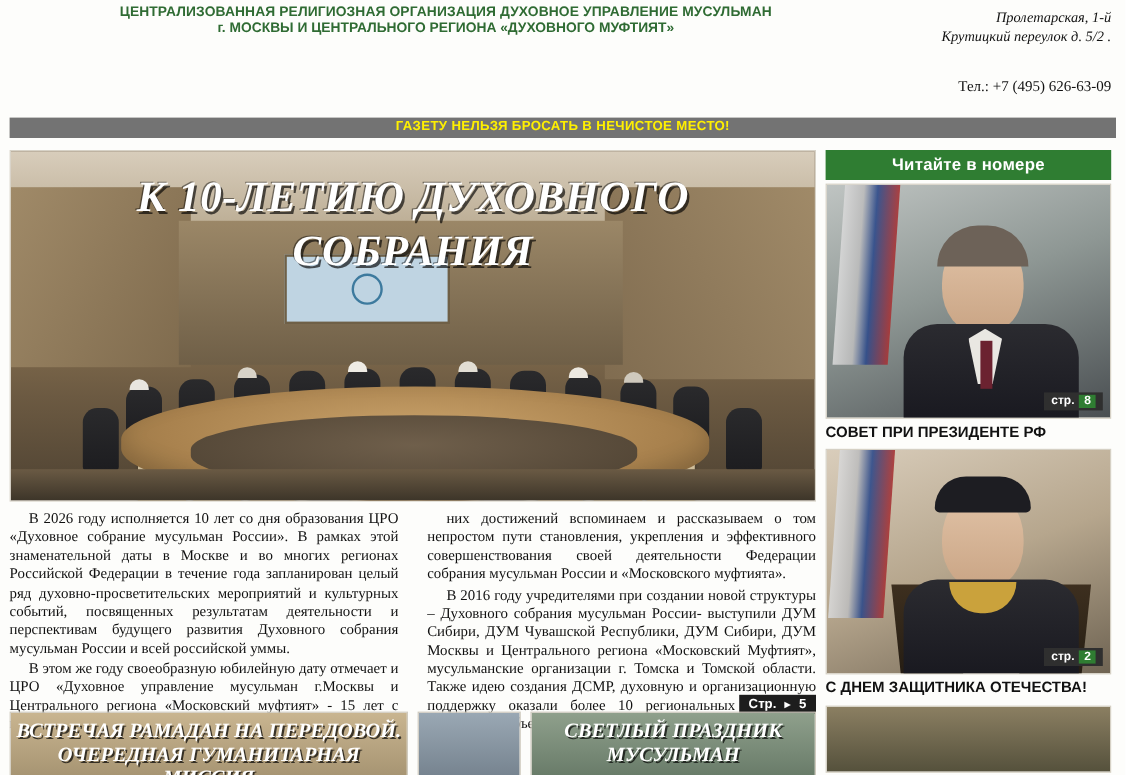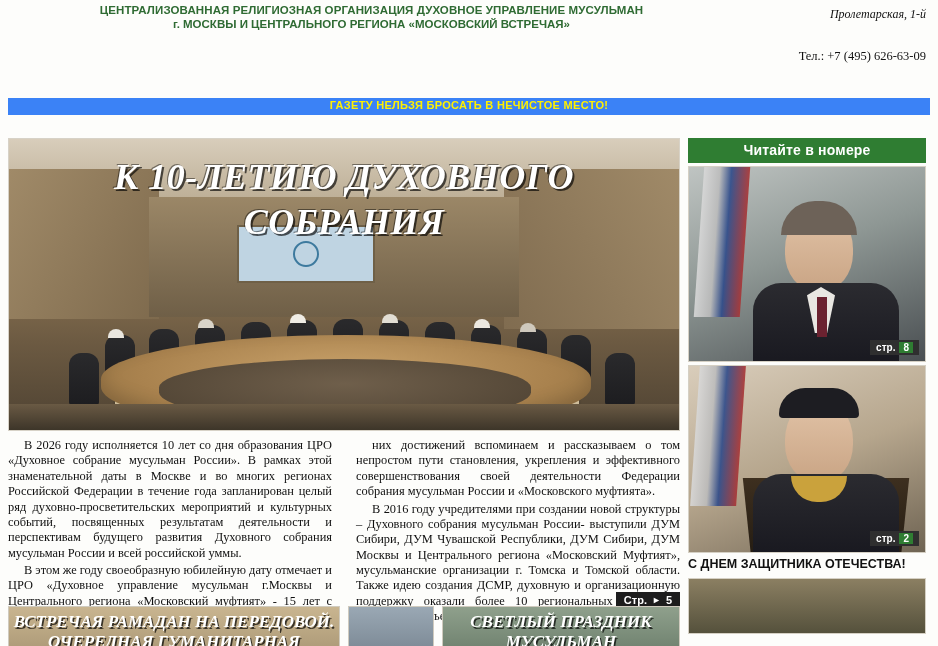--- a/index.html
+++ b/index.html
@@ -355,7 +355,7 @@
 
     <div class="mast-center">
       <div class="org1">ЦЕНТРАЛИЗОВАННАЯ РЕЛИГИОЗНАЯ ОРГАНИЗАЦИЯ ДУХОВНОЕ УПРАВЛЕНИЕ МУСУЛЬМАН</div>
-      <div class="org2">г. МОСКВЫ И ЦЕНТРАЛЬНОГО РЕГИОНА «МОСКОВСКИЙ ВСТРЕЧАЯ»</div>
+      <div class="org2">г. МОСКВЫ И ЦЕНТРАЛЬНОГО РЕГИОНА «ДУХОВНОГО МУФТИЯТ»</div>
     </div>
 
     <div class="mast-right">

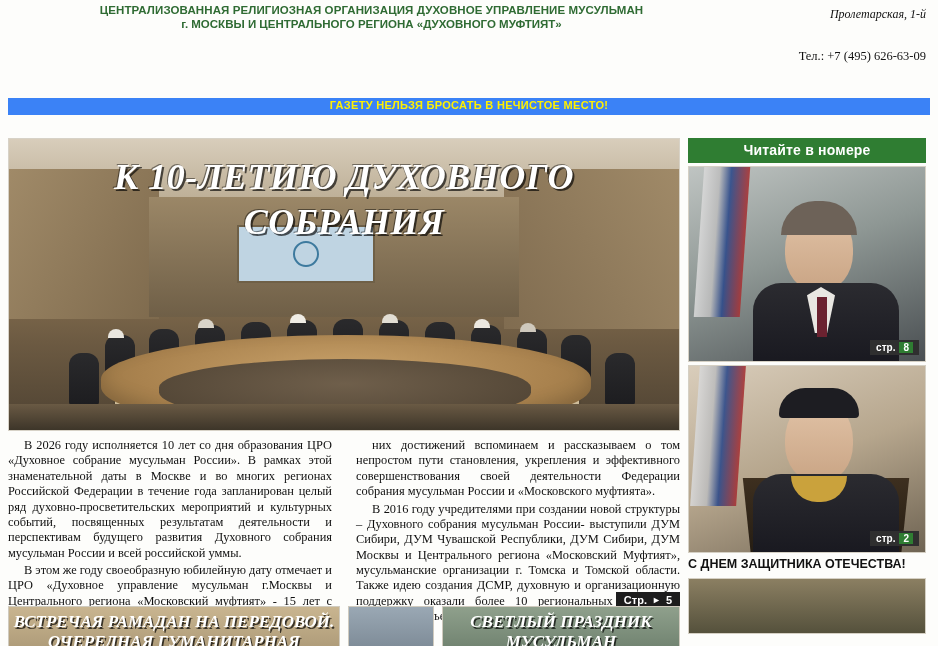--- a/index.html
+++ b/index.html
@@ -360,6 +360,7 @@
 
     <div class="mast-right">
       <div class="addr1">Пролетарская, 1-й</div>
+      <div class="addr2">Крутицкий переулок д. 5/2 .</div>
       <div class="phone">Тел.: +7 (495) 626-63-09</div>
     </div>
   </div>

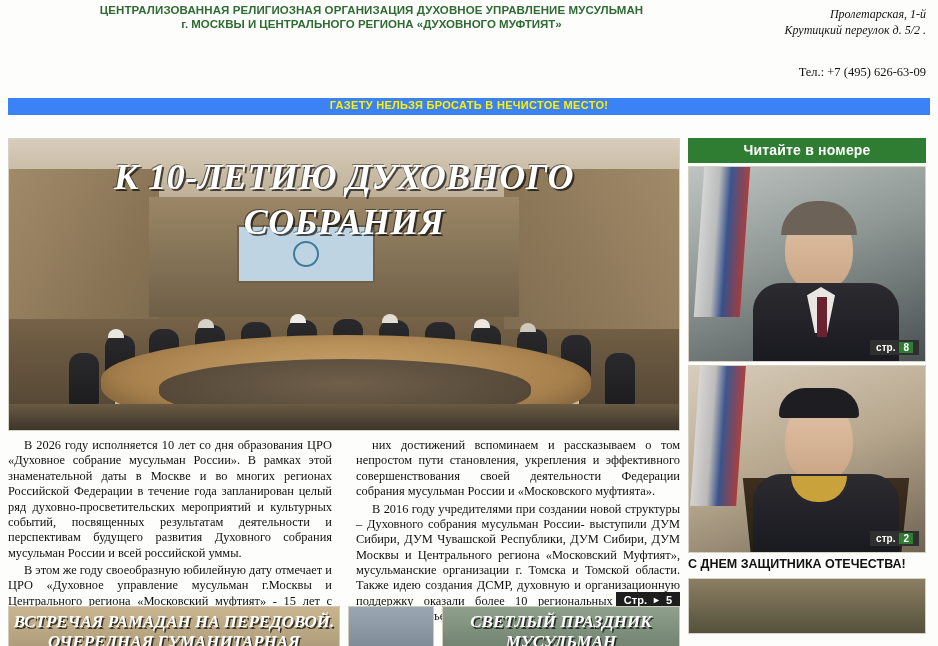--- a/index.html
+++ b/index.html
@@ -86,8 +86,8 @@
 
   
   .green-strip {
-    margin: 2px 8px 17px 8px;
-    background: #3b82f6;
+    margin: 2px 8px 4px 8px;
+    background: #737373;
     height: 17px;
     position: relative;
   }

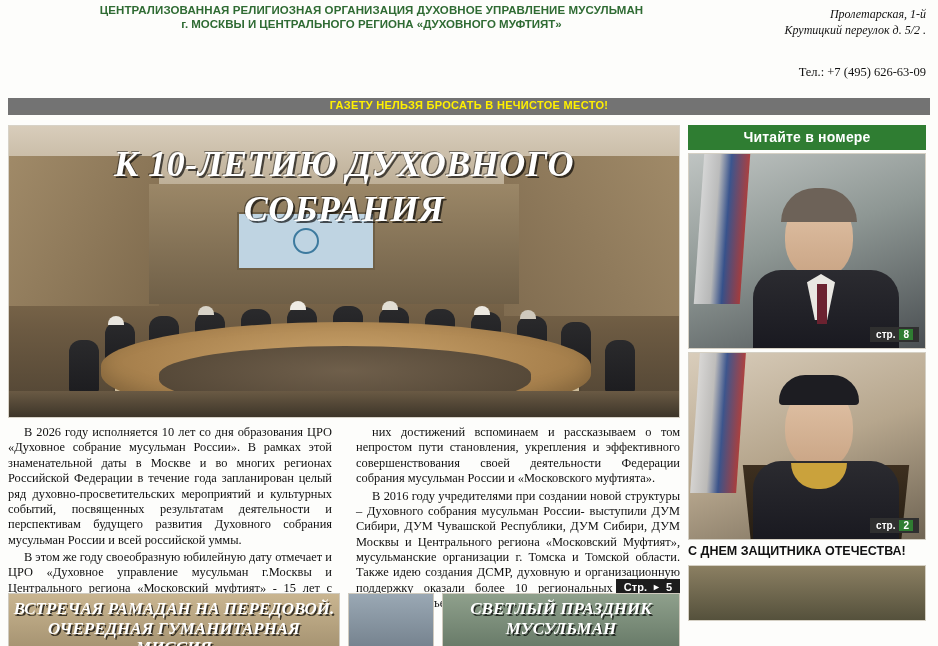--- a/index.html
+++ b/index.html
@@ -478,6 +478,7 @@
           <span class="num">8</span>
         </div>
       </div>
+      <div class="side-cap">СОВЕТ ПРИ ПРЕЗИДЕНТЕ РФ</div>
 
       <div class="side-photo p2">
         <div class="flag" style="left:6px; height:140px;"></div>

